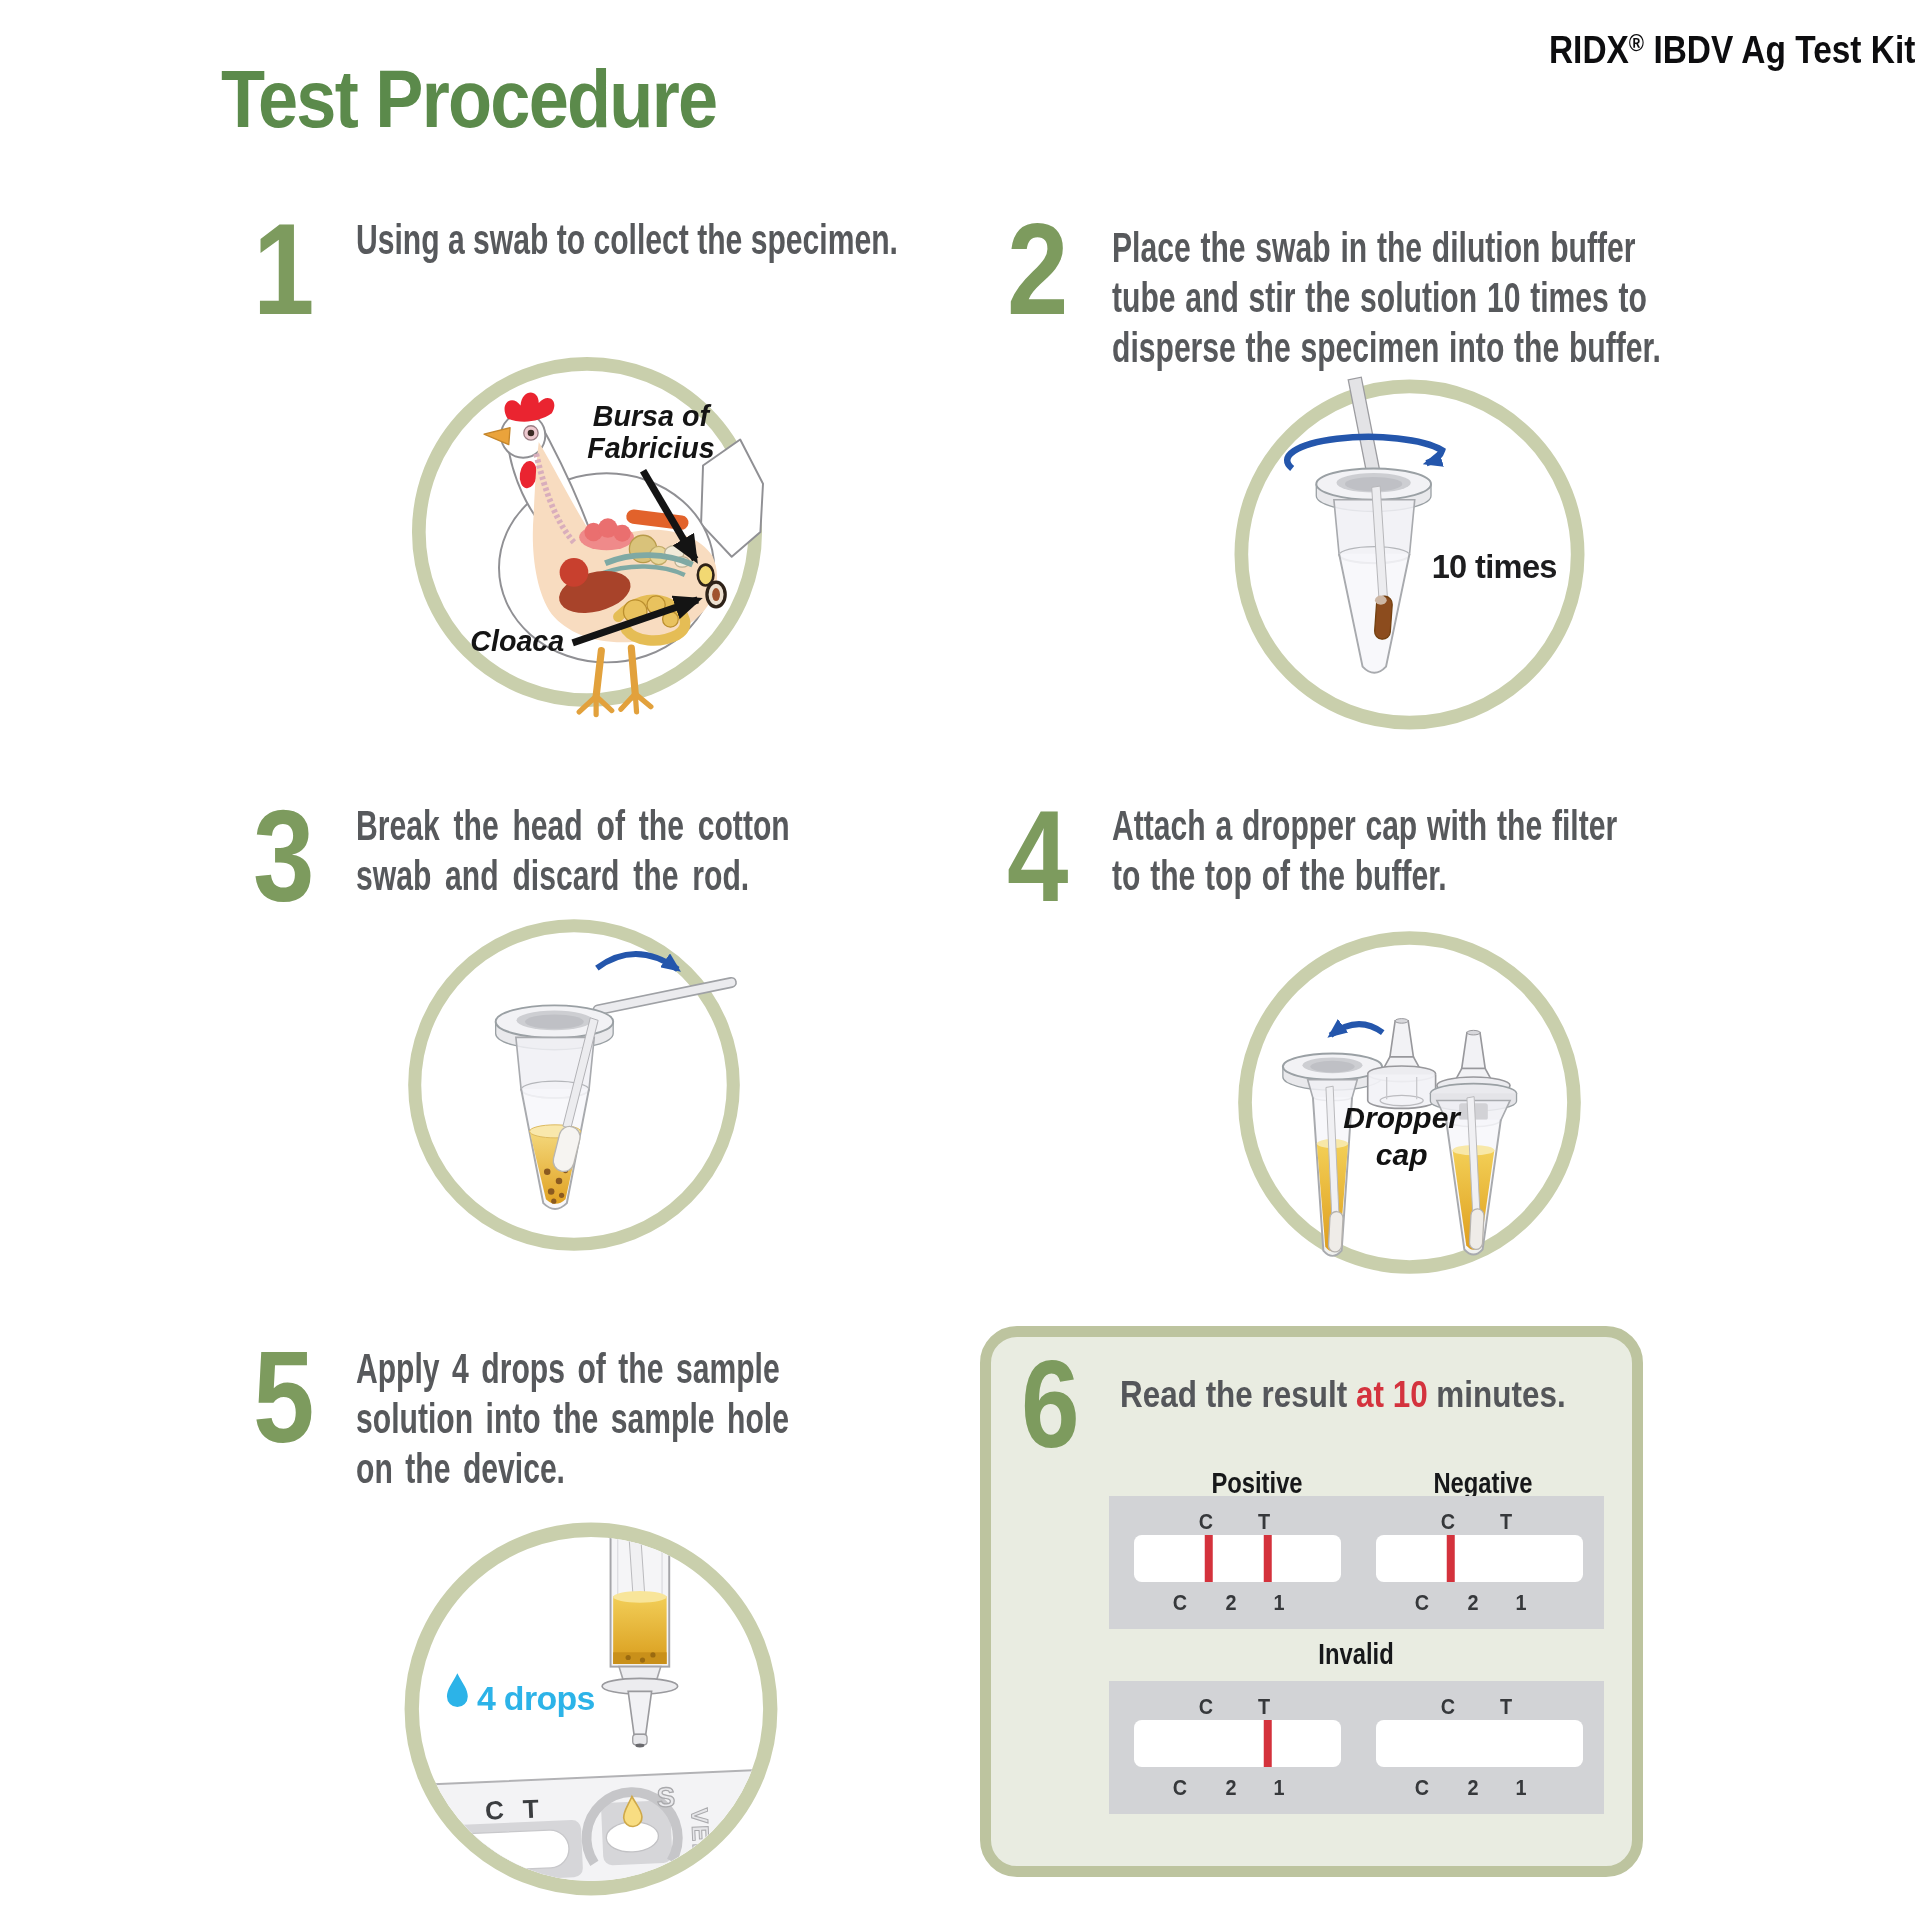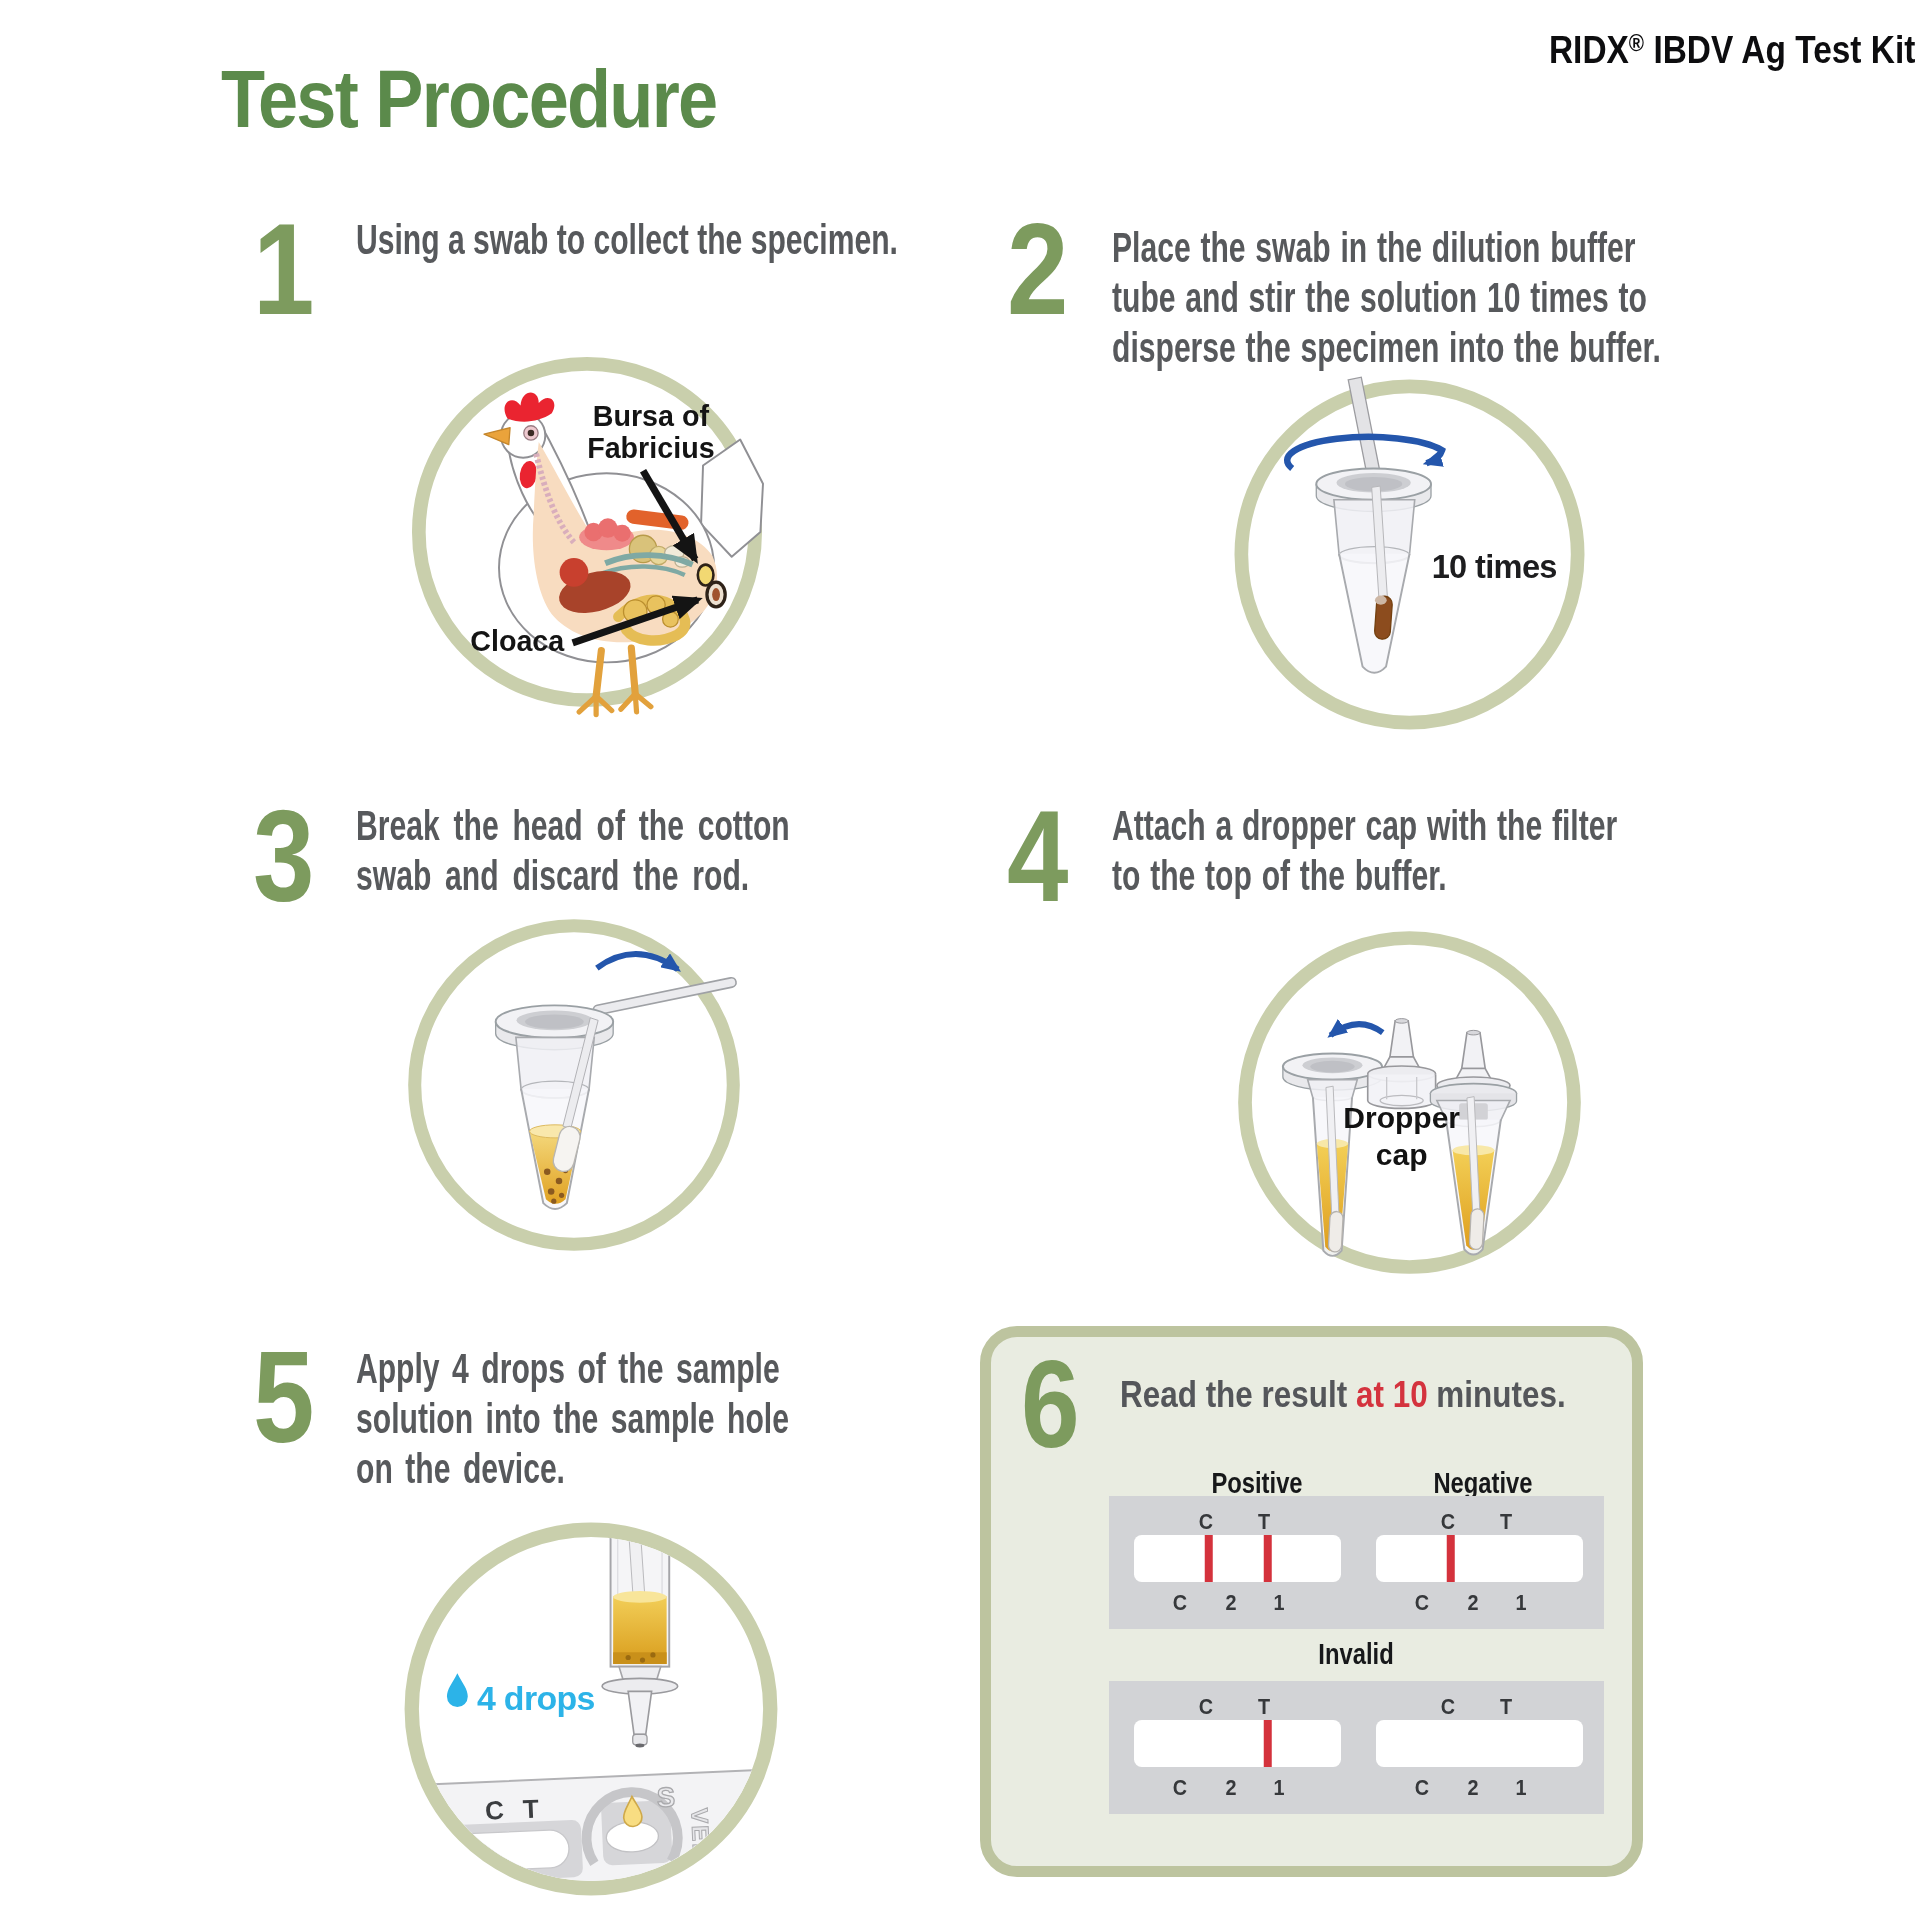--- a/index.html
+++ b/index.html
@@ -73,7 +73,7 @@
 solution into the sample hole
 on the device.</div>
 
-  <div class="circle-wrap" style="left:411px;top:356px;width:352px;height:352px;">
+  <div class="circle-wrap" style="left:411px;top:356px;width:352px;height:352px;font-style:italic;">
     <svg width="352" height="352" viewBox="0 0 540 540" style="overflow:visible">
       <defs>
         <marker id="ak1" markerUnits="userSpaceOnUse" markerWidth="44" markerHeight="38" refX="36" refY="19" orient="auto">

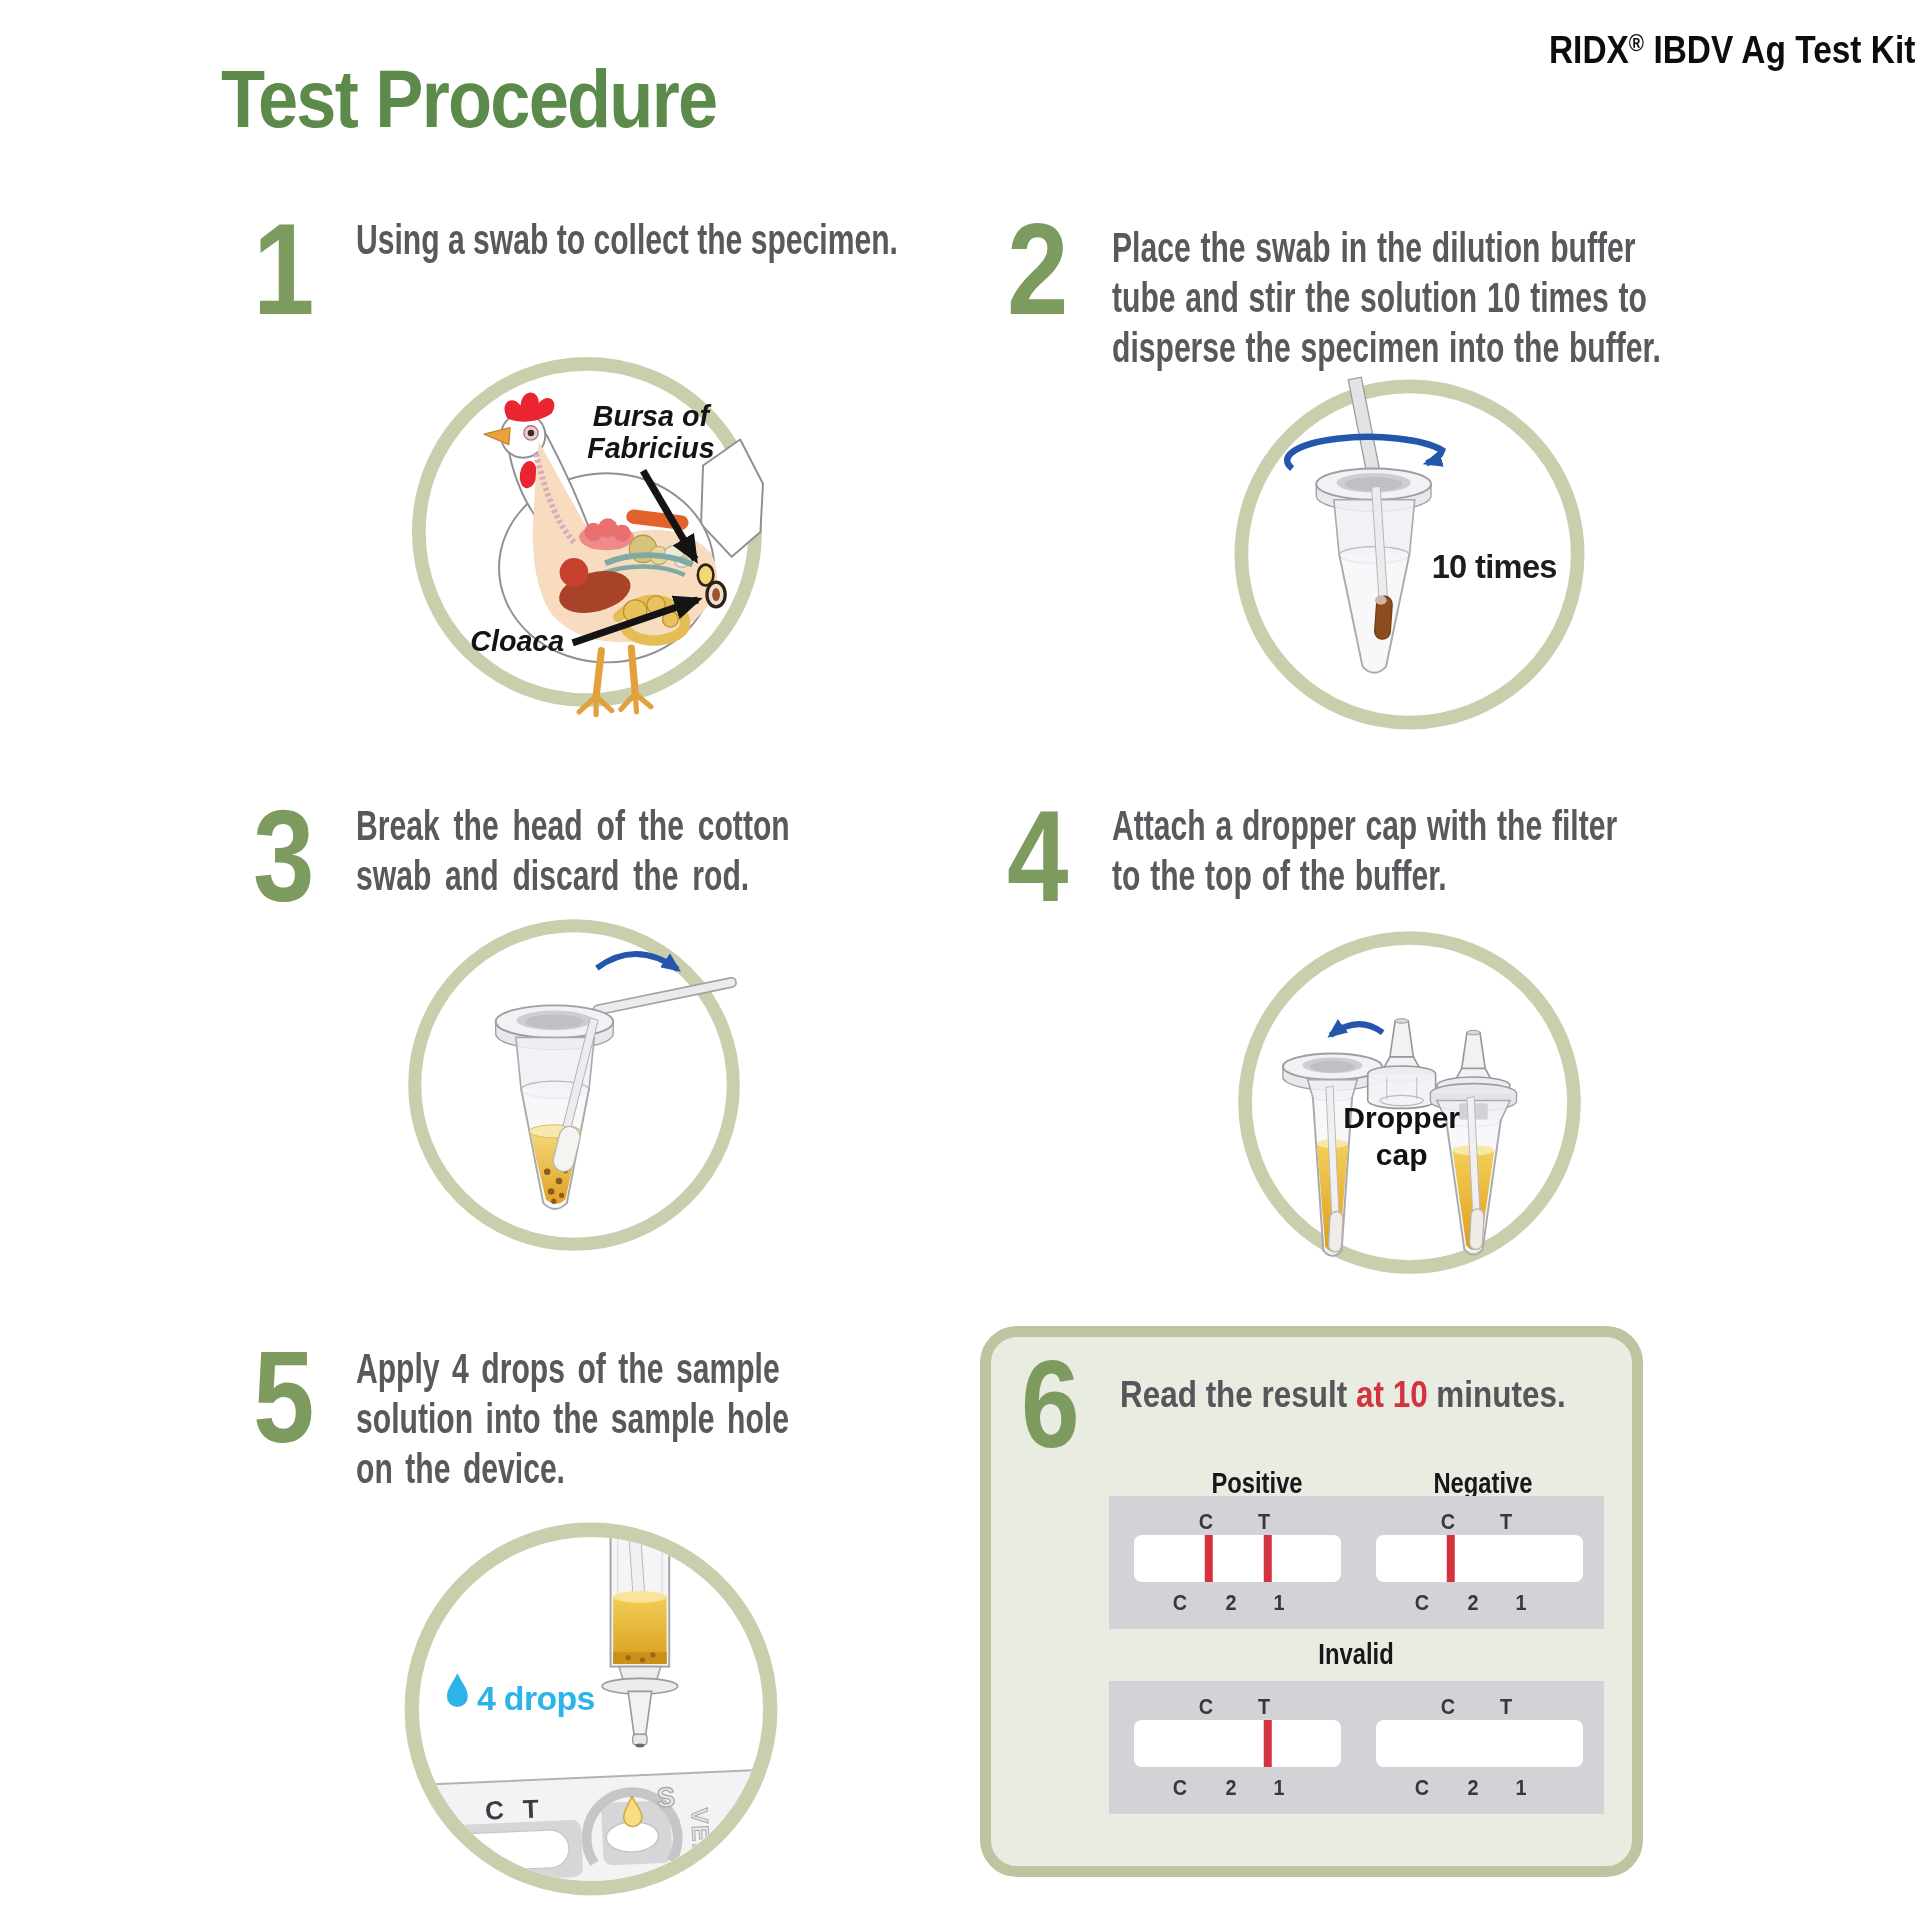--- a/index.html
+++ b/index.html
@@ -187,7 +187,7 @@
     </svg>
   </div>
 
-  <div class="circle-wrap" style="left:1230px;top:923px;width:359px;height:359px;">
+  <div class="circle-wrap" style="left:1230px;top:923px;width:359px;height:359px;font-style:italic;">
     <svg width="359" height="359" viewBox="0 0 550 550">
       <defs>
         <marker id="ab4" markerUnits="userSpaceOnUse" markerWidth="30" markerHeight="26" refX="24" refY="13" orient="auto">

